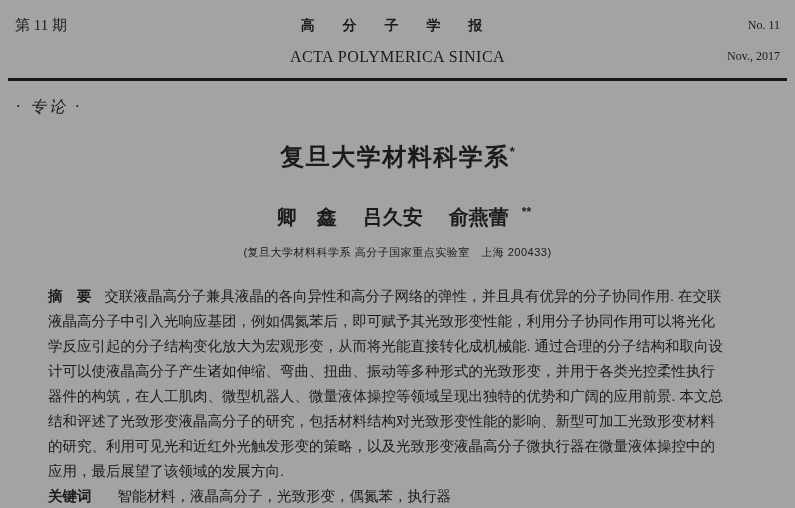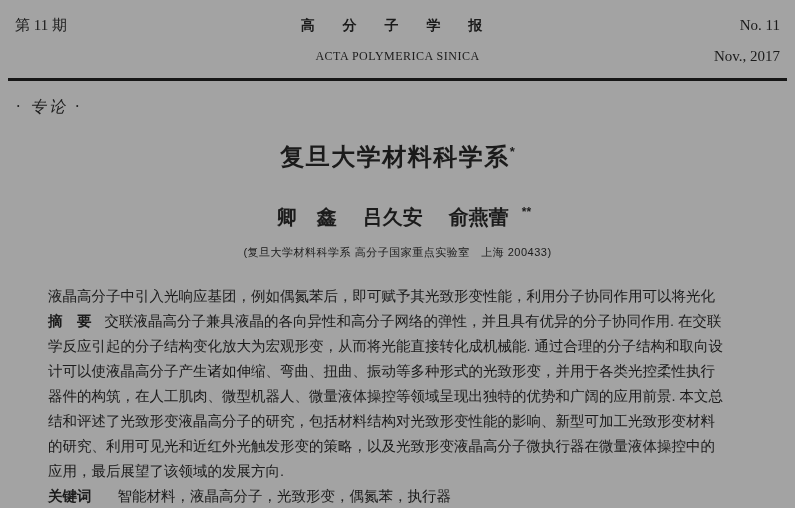--- a/index.html
+++ b/index.html
@@ -19,7 +19,7 @@
   }
   .mast-col { line-height: 31px; white-space: nowrap; }
   .mast-left  { width: 175px; text-align: left;  font-family: "Liberation Serif", serif; font-size: 15px; }
-  .mast-right { width: 175px; text-align: right; font-family: "Liberation Serif", serif; font-size: 15px; }
+  .mast-right { width: 175px; text-align: right; font-family: "Liberation Serif", serif; font-size: 12px; }
   .mast-center { flex: 1; text-align: center; }
   .journal-cn { font-size: 14px; font-weight: bold; letter-spacing: 12px; line-height: 31px; white-space: nowrap; }
   .journal-en { font-family: "Liberation Serif", serif; font-size: 12px; line-height: 31px; letter-spacing: 0.5px; white-space: nowrap; }

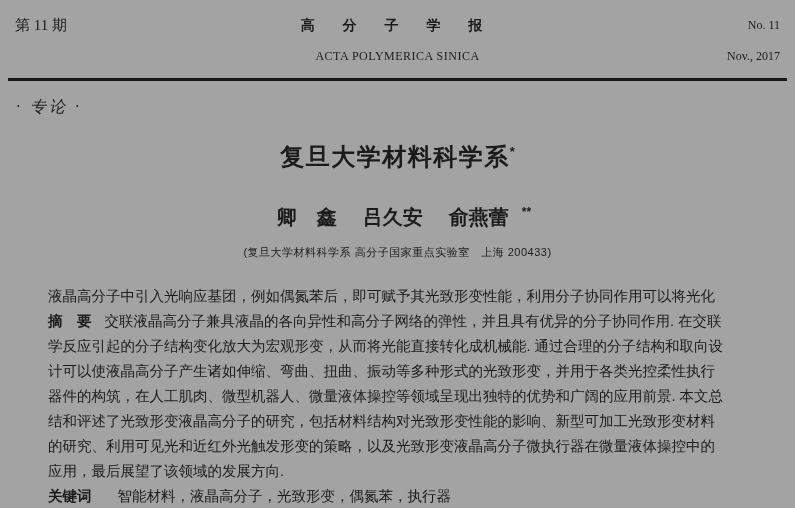--- a/index.html
+++ b/index.html
@@ -22,7 +22,7 @@
   .mast-right { width: 175px; text-align: right; font-family: "Liberation Serif", serif; font-size: 12px; }
   .mast-center { flex: 1; text-align: center; }
   .journal-cn { font-size: 14px; font-weight: bold; letter-spacing: 12px; line-height: 31px; white-space: nowrap; }
-  .journal-en { font-family: "Liberation Serif", serif; font-size: 12px; line-height: 31px; letter-spacing: 0.5px; white-space: nowrap; }
+  .journal-en { font-family: "Liberation Serif", serif; font-size: 16px; line-height: 31px; letter-spacing: 0.5px; white-space: nowrap; }
 
   .double-rule {
     margin: 6px 8px 0 8px;

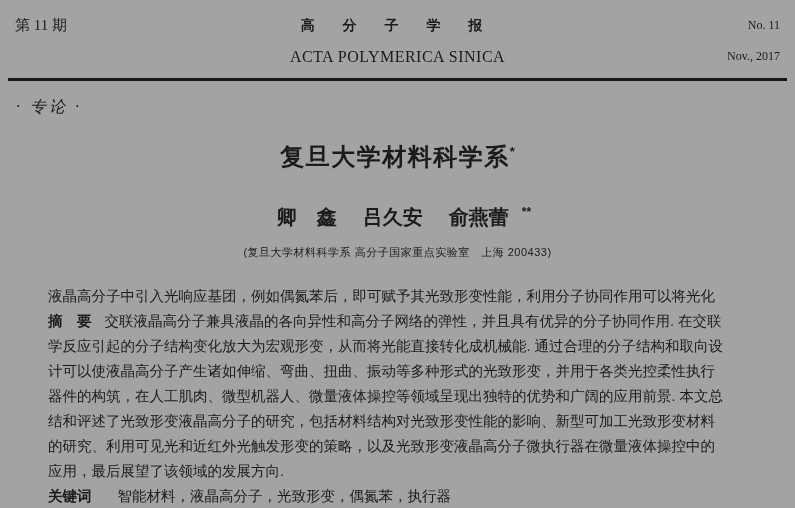--- a/index.html
+++ b/index.html
@@ -116,8 +116,8 @@
   <div class="affiliation">(复旦大学材料科学系 高分子国家重点实验室　上海 200433)</div>
 
   <div class="abstract">
+    <div class="abs-line"><span class="abs-label">摘　要</span><span>交联液晶高分子兼具液晶的各向异性和高分子网络的弹性，并且具有优异的分子协同作用. 在交联</span></div>
     <div class="abs-line">液晶高分子中引入光响应基团，例如偶氮苯后，即可赋予其光致形变性能，利用分子协同作用可以将光化</div>
-    <div class="abs-line"><span class="abs-label">摘　要</span><span>交联液晶高分子兼具液晶的各向异性和高分子网络的弹性，并且具有优异的分子协同作用. 在交联</span></div>
     <div class="abs-line">学反应引起的分子结构变化放大为宏观形变，从而将光能直接转化成机械能. 通过合理的分子结构和取向设</div>
     <div class="abs-line">计可以使液晶高分子产生诸如伸缩、弯曲、扭曲、振动等多种形式的光致形变，并用于各类光控柔性执行</div>
     <div class="abs-line">器件的构筑，在人工肌肉、微型机器人、微量液体操控等领域呈现出独特的优势和广阔的应用前景. 本文总</div>

